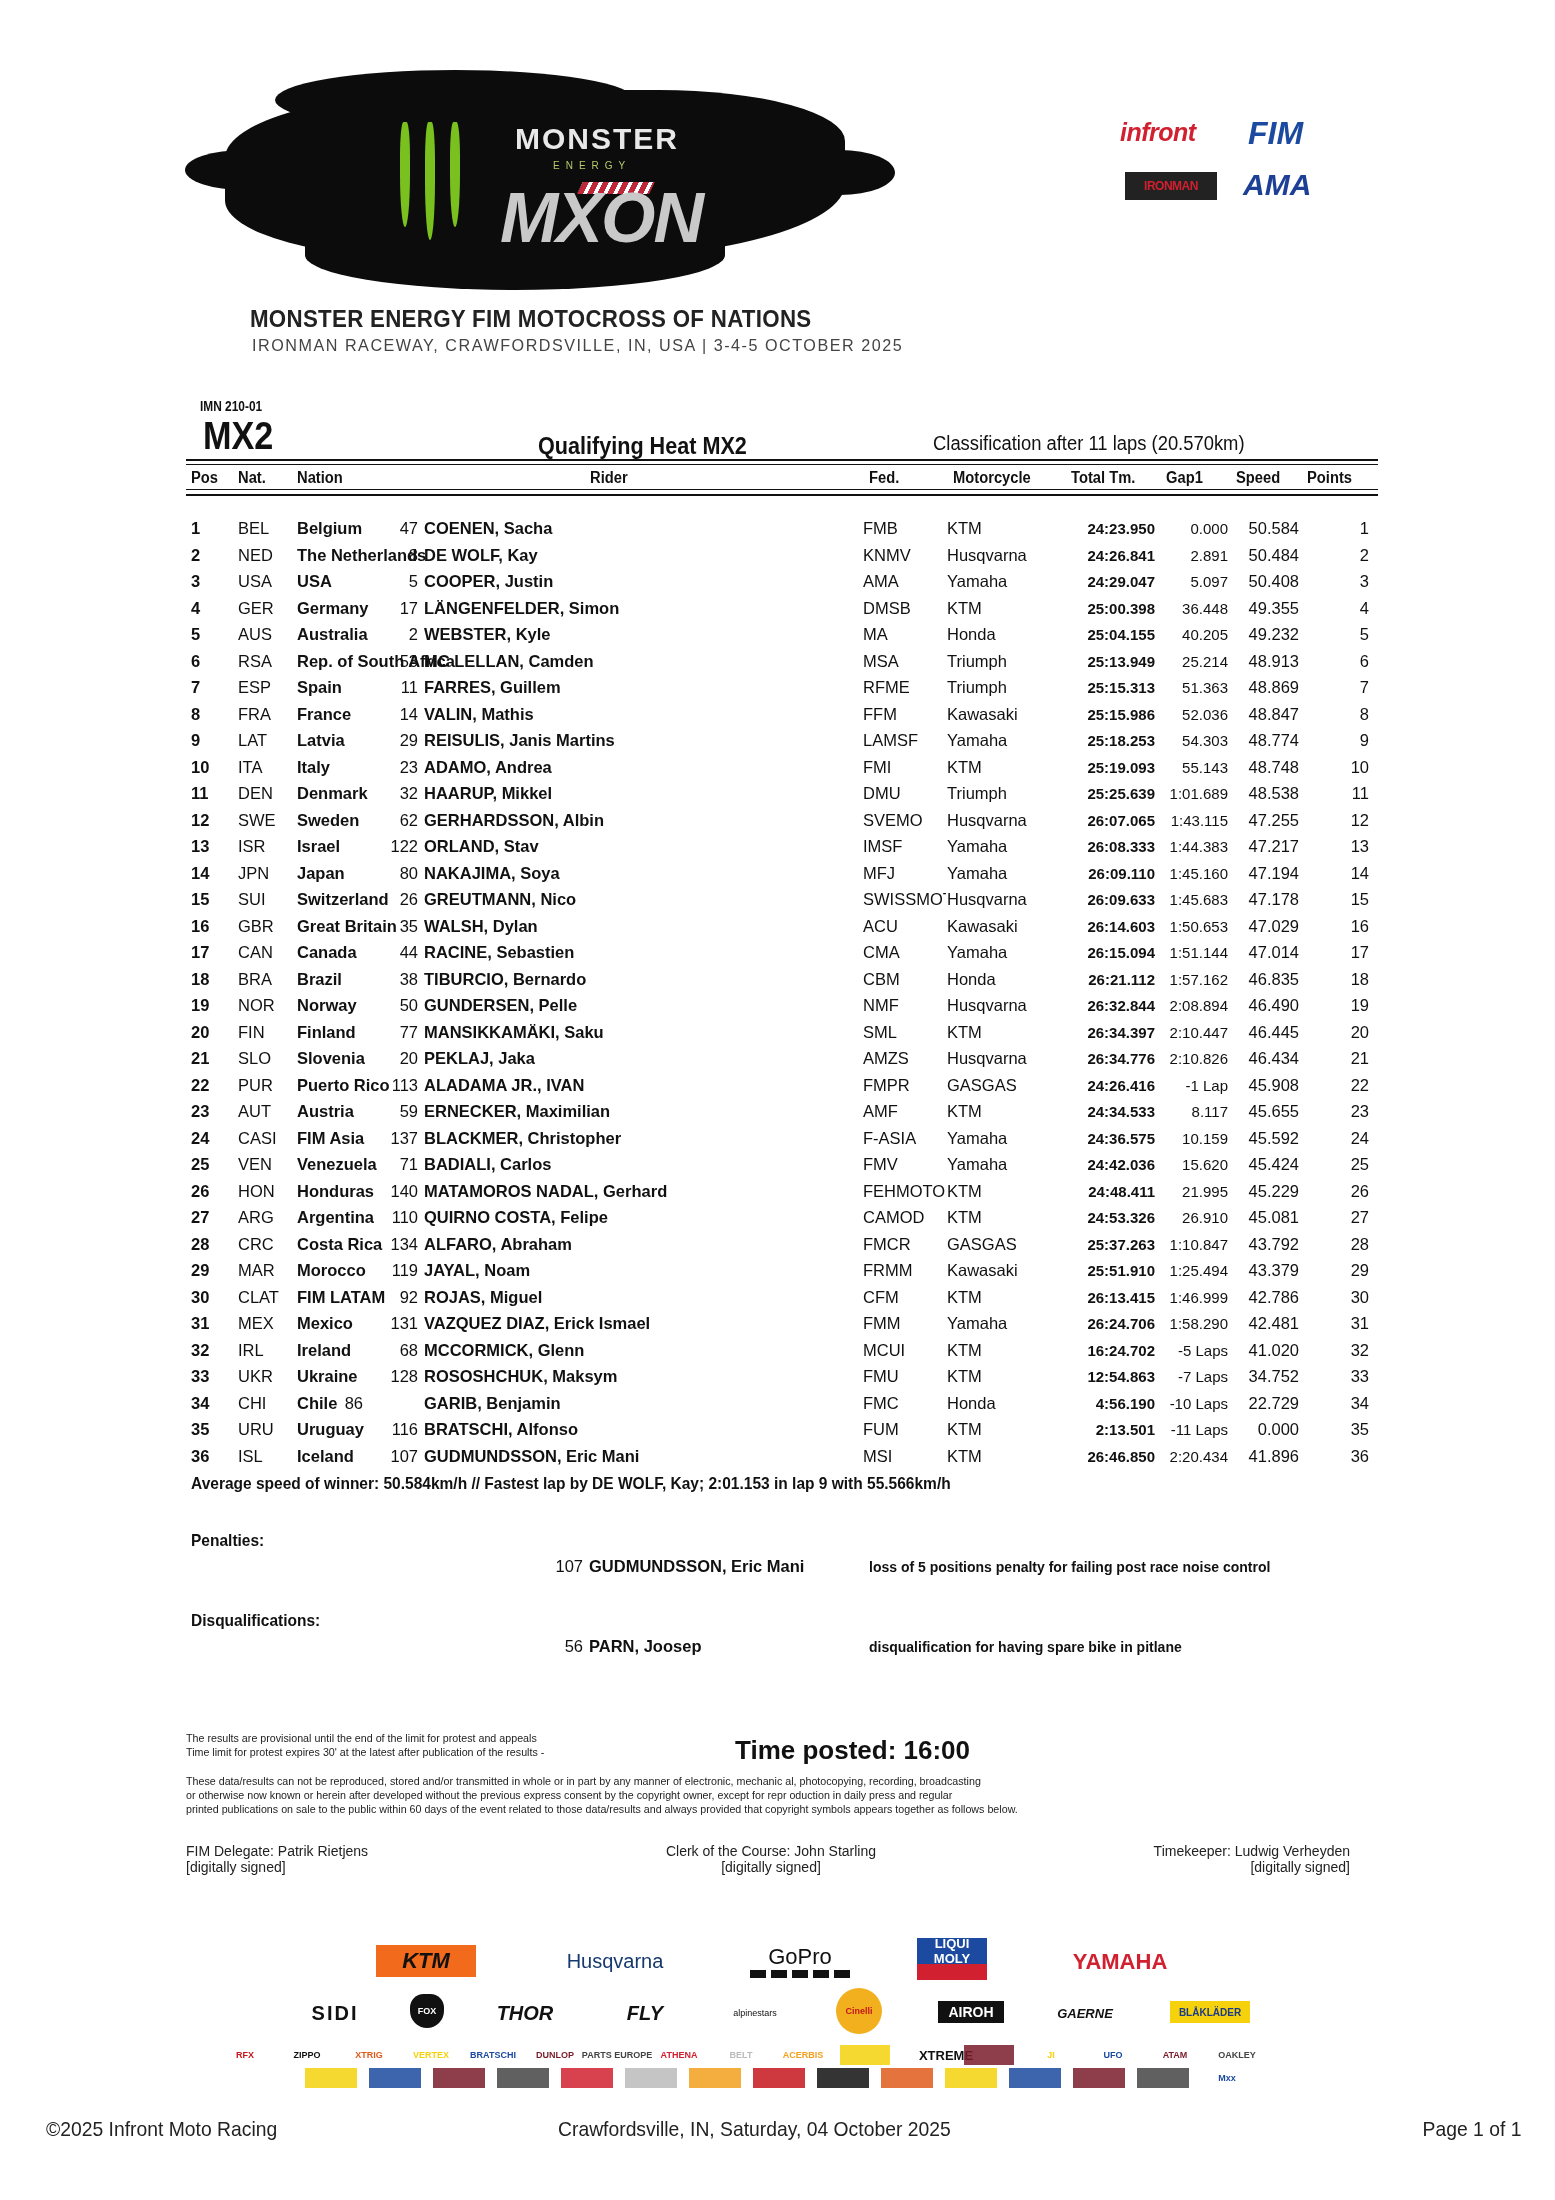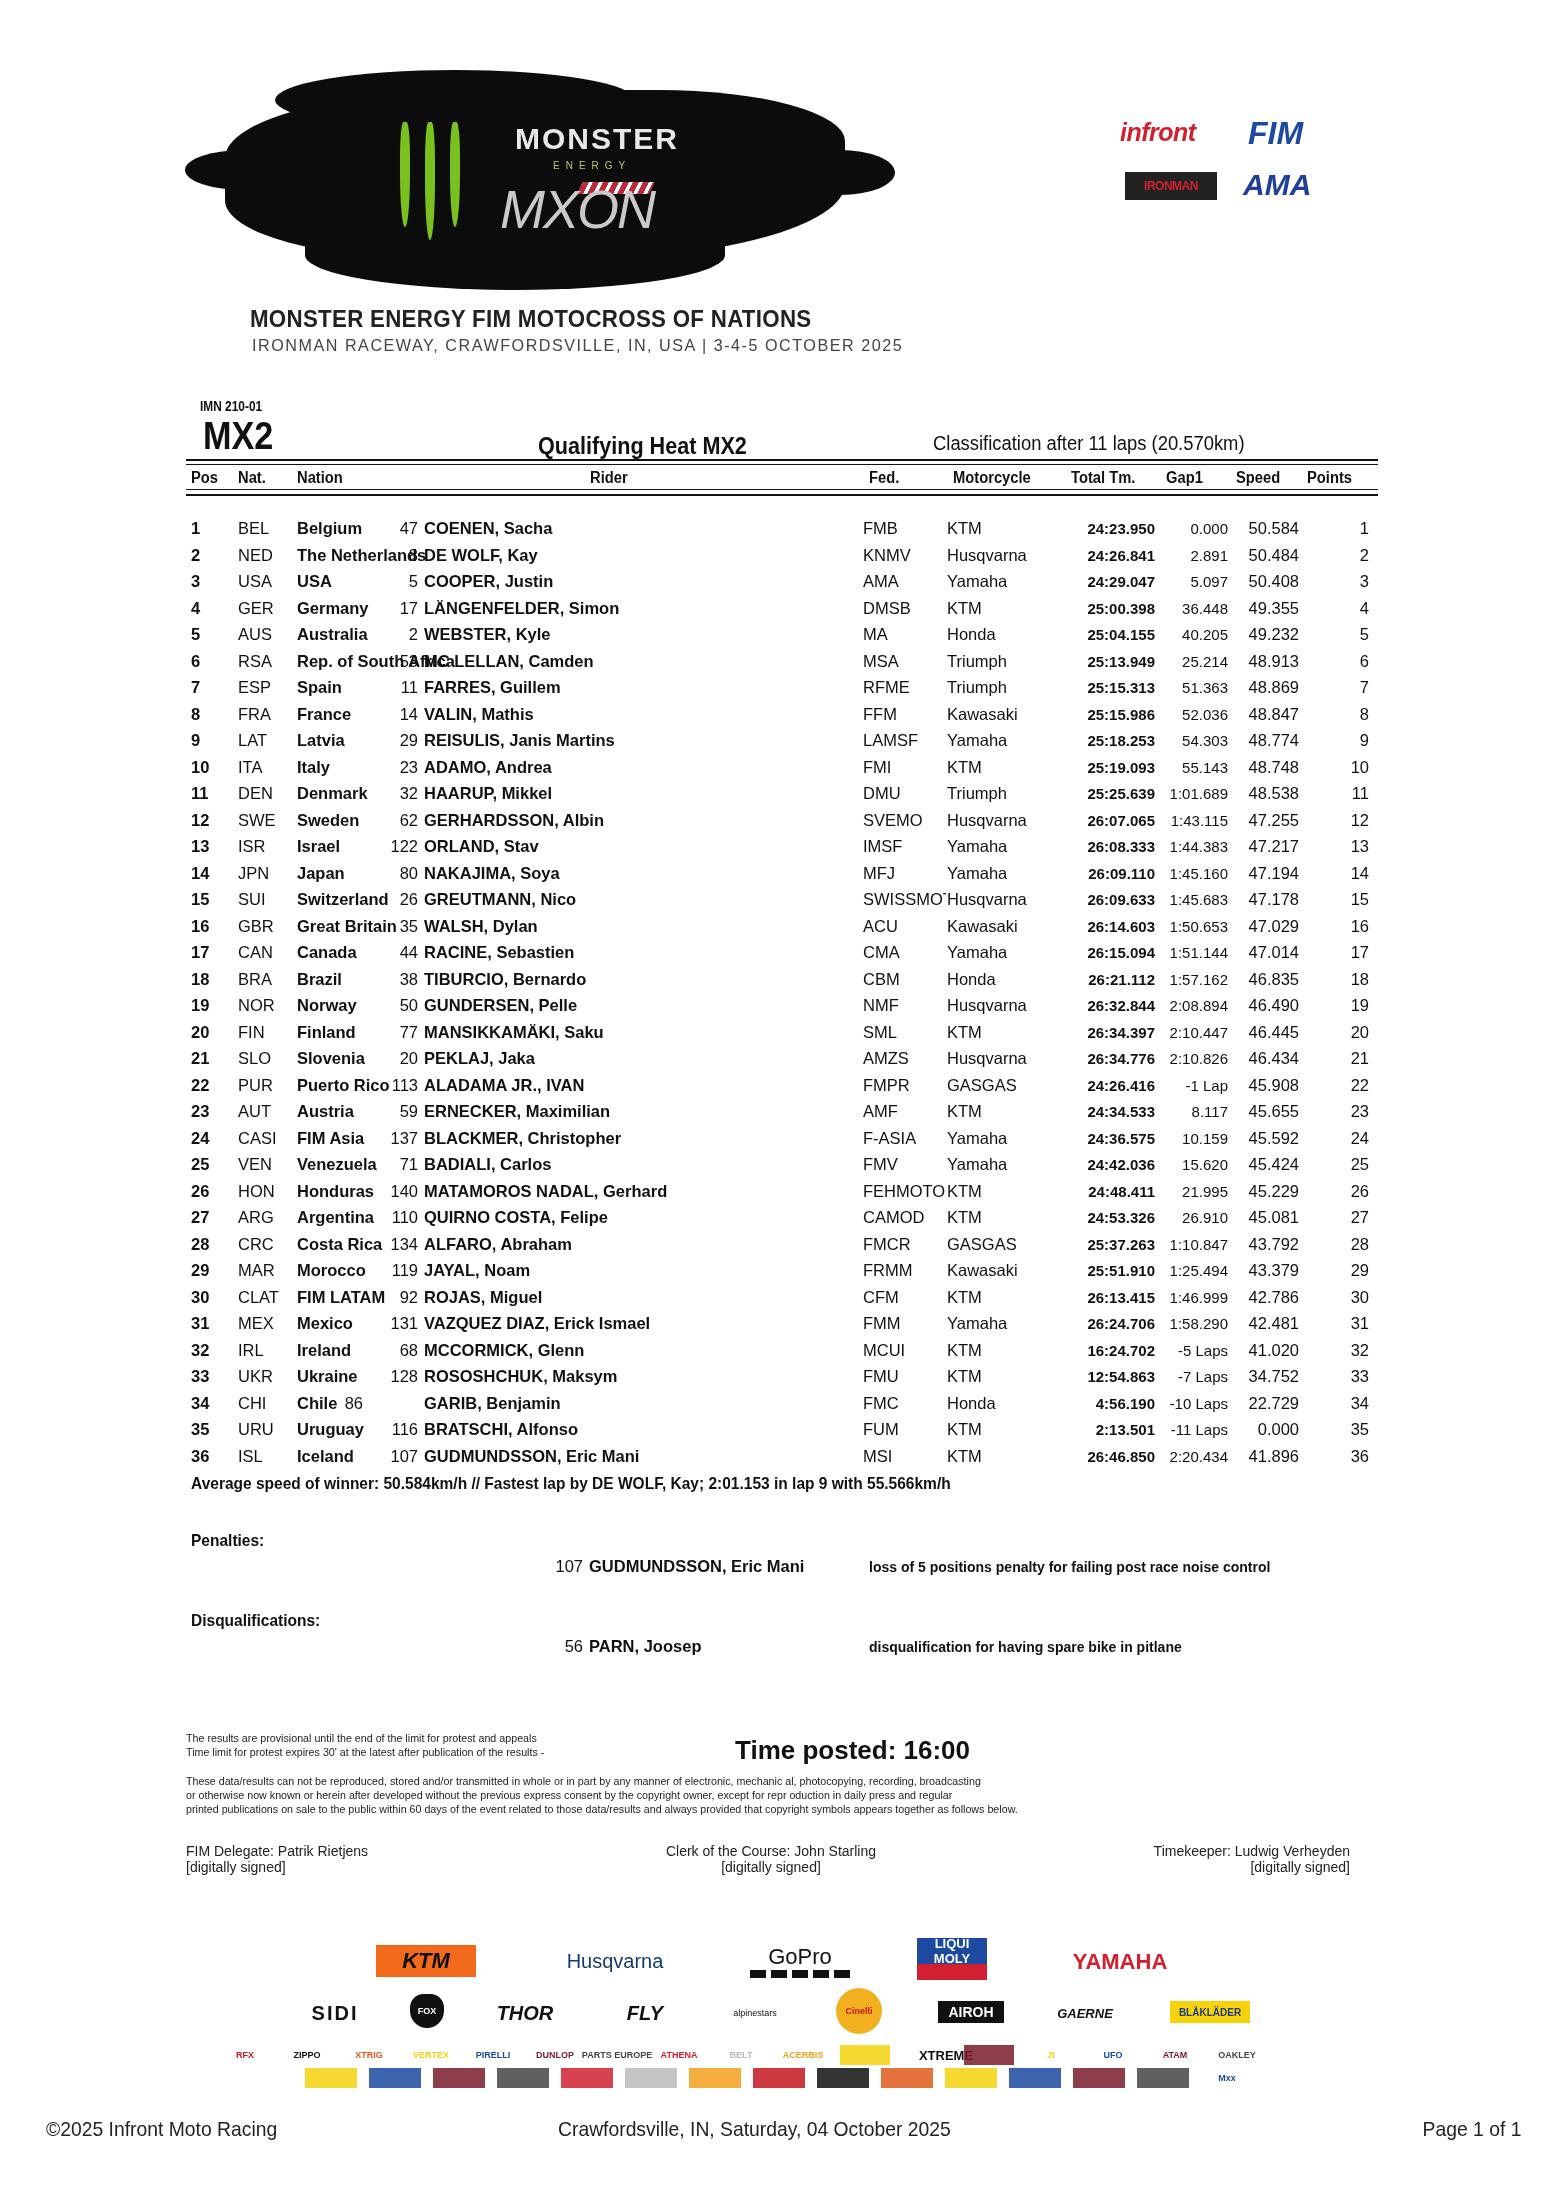--- a/index.html
+++ b/index.html
@@ -13,7 +13,7 @@
   .claw { position: absolute; top: 62px; width: 10px; height: 105px; background: #7ac01e; border-radius: 40% 40% 60% 60%; }
   #monster-word { position: absolute; left: 330px; top: 62px; color: #e8e8e8; font-weight: bold; font-size: 30px; letter-spacing: 2px; }
   #energy-word { position: absolute; left: 368px; top: 100px; color: #b5c96a; font-size: 10px; letter-spacing: 6px; }
-  #mxon-word { position: absolute; left: 315px; top: 118px; color: #c9c9c9; font-weight: normal; font-style: italic; font-size: 54px; letter-spacing: -2px; }
+  #mxon-word { position: absolute; left: 315px; top: 118px; color: #c9c9c9; font-weight: bold; font-style: italic; font-size: 70px; letter-spacing: -2px; }
   #flag-stripe { position: absolute; left: 395px; top: 122px; width: 72px; height: 12px;
     background: repeating-linear-gradient(90deg,#c0283a 0 6px,#ffffff 6px 10px); transform: skewX(-25deg); }
   #event-title { left: 250px; top: 305px; font-size: 24px; font-weight: bold; letter-spacing: 0.3px; transform: scaleX(0.93); transform-origin: left; color: #222; }

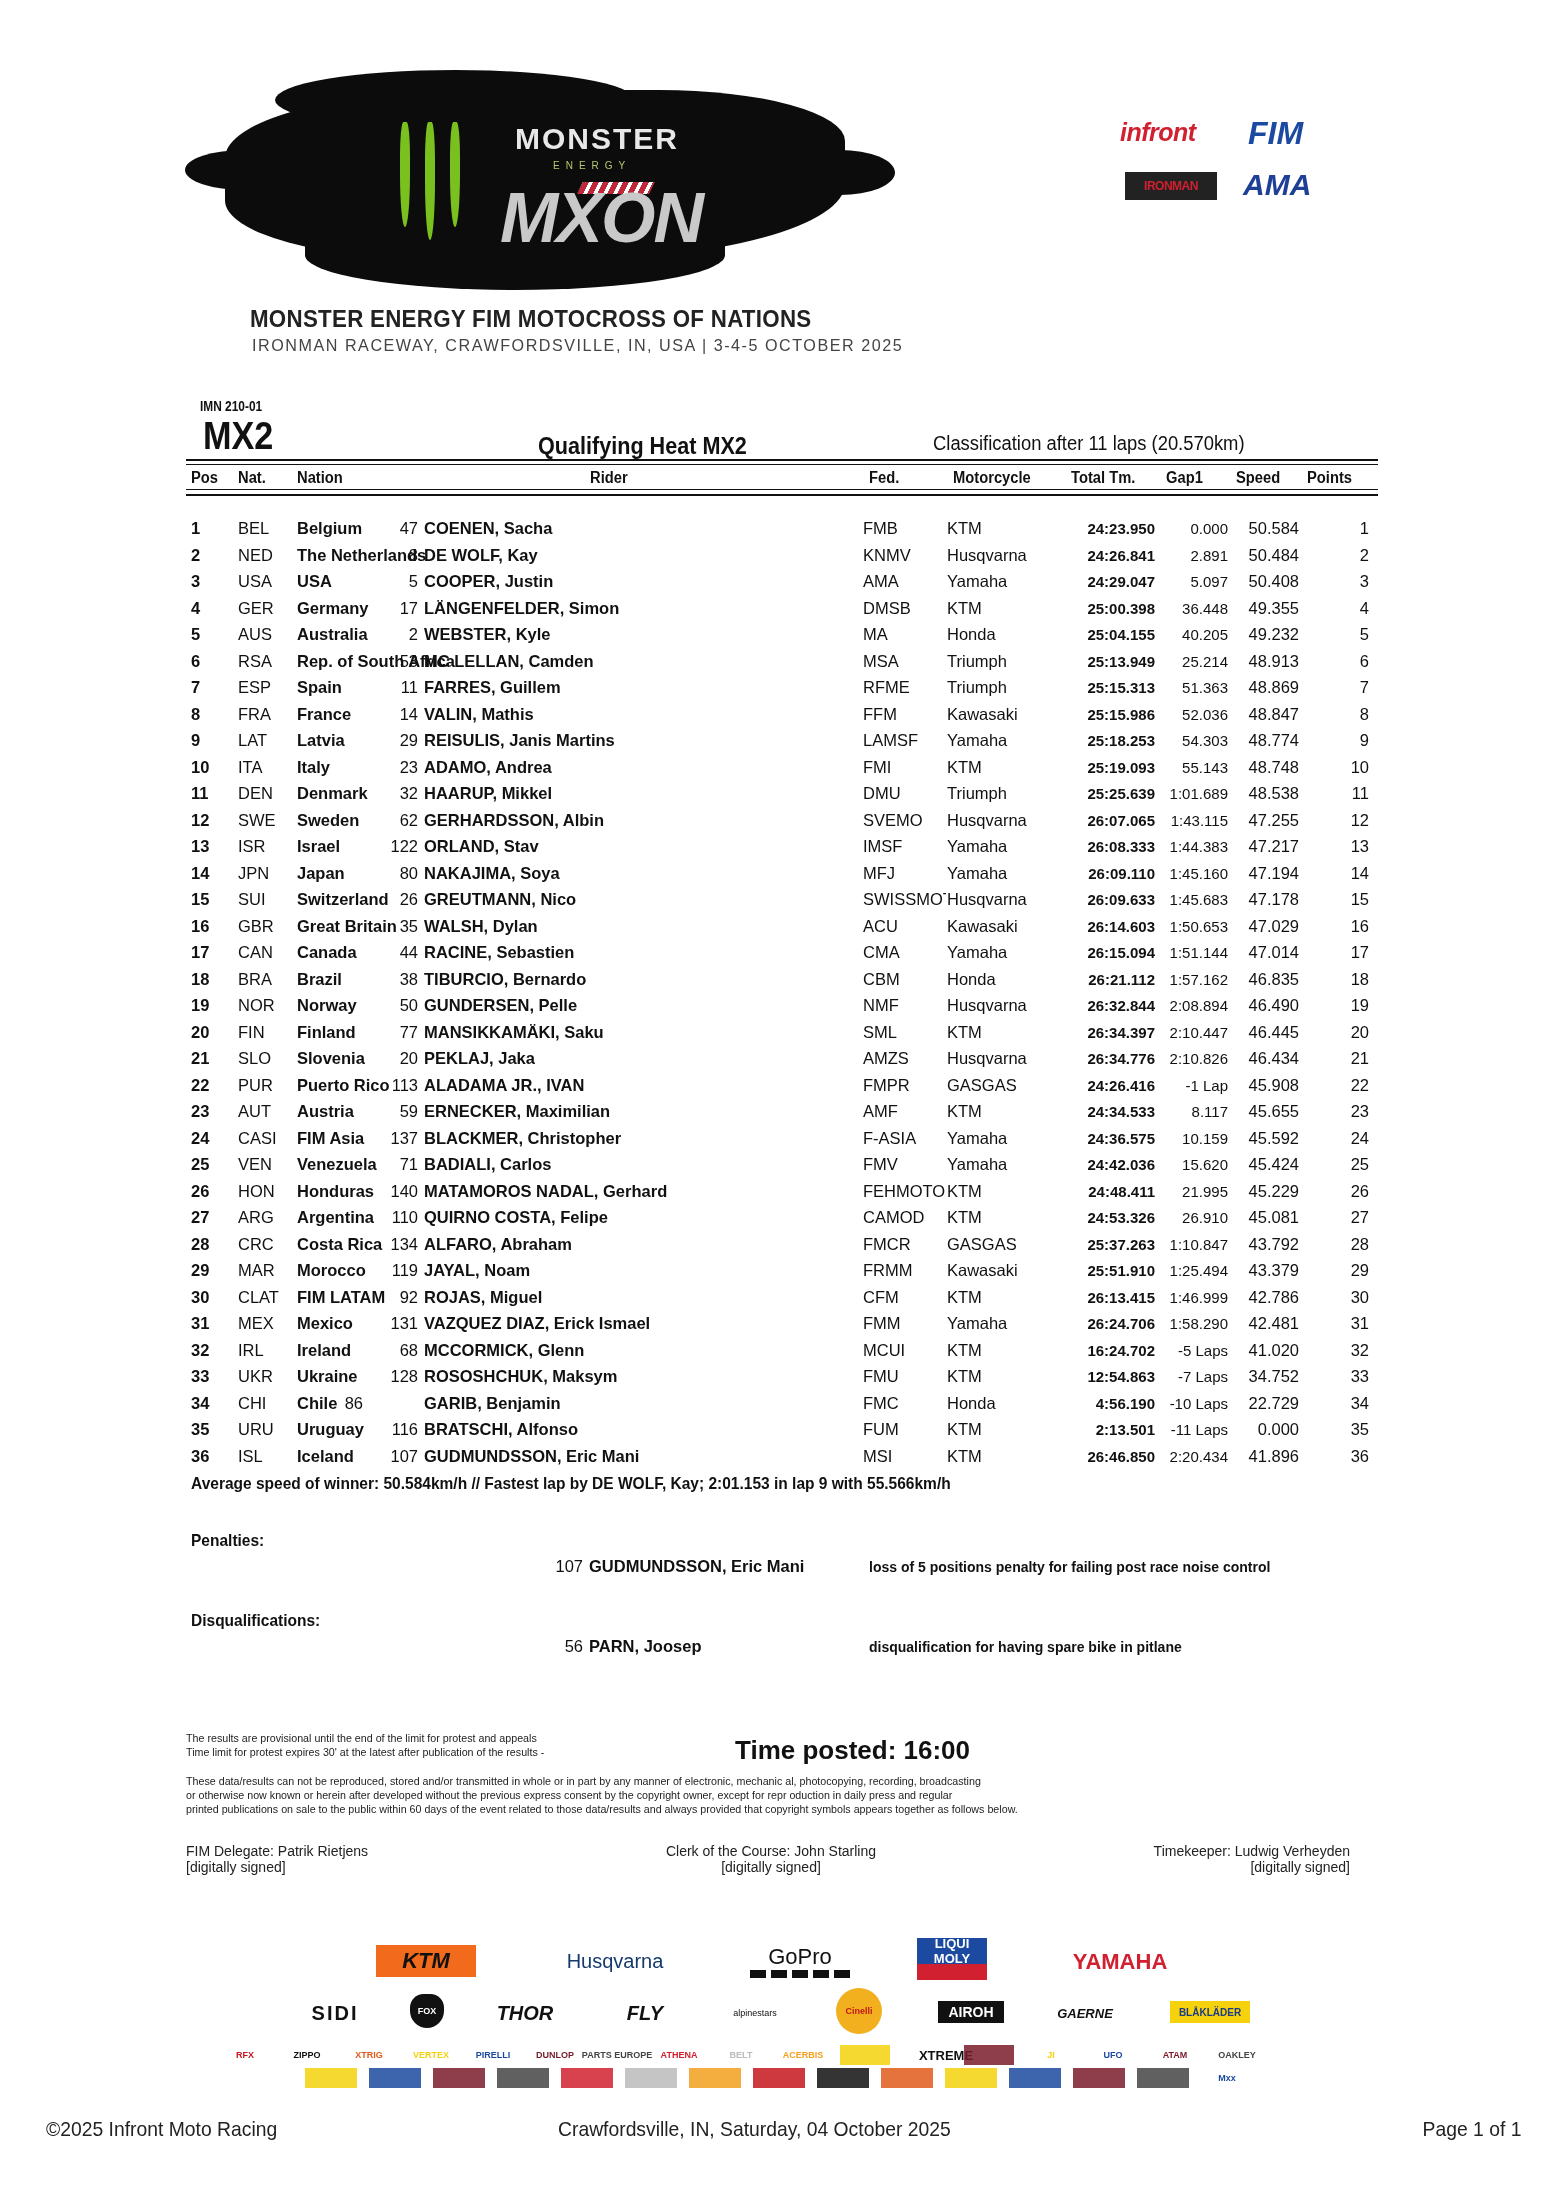--- a/index.html
+++ b/index.html
@@ -644,7 +644,7 @@
       <div class="sp" style="left: 282px; top: 2045px; width: 50px; height: 20px; font-size: 9px; color: rgb(17, 17, 17);">ZIPPO</div>
       <div class="sp" style="left: 344px; top: 2045px; width: 50px; height: 20px; font-size: 9px; color: rgb(224, 90, 27);">XTRIG</div>
       <div class="sp" style="left: 406px; top: 2045px; width: 50px; height: 20px; font-size: 9px; color: rgb(245, 210, 12);">VERTEX</div>
-      <div class="sp" style="left: 468px; top: 2045px; width: 50px; height: 20px; font-size: 9px; color: rgb(27, 74, 160);">PIRELLI</div>
+      <div class="sp" style="left: 468px; top: 2045px; width: 50px; height: 20px; font-size: 9px; color: rgb(27, 74, 160);">BRATSCHI</div>
       <div class="sp" style="left: 530px; top: 2045px; width: 50px; height: 20px; font-size: 9px; color: rgb(122, 27, 42);">DUNLOP</div>
       <div class="sp" style="left: 592px; top: 2045px; width: 50px; height: 20px; font-size: 9px; color: rgb(68, 68, 68);">PARTS EUROPE</div>
       <div class="sp" style="left: 654px; top: 2045px; width: 50px; height: 20px; font-size: 9px; color: rgb(209, 32, 47);">ATHENA</div>

